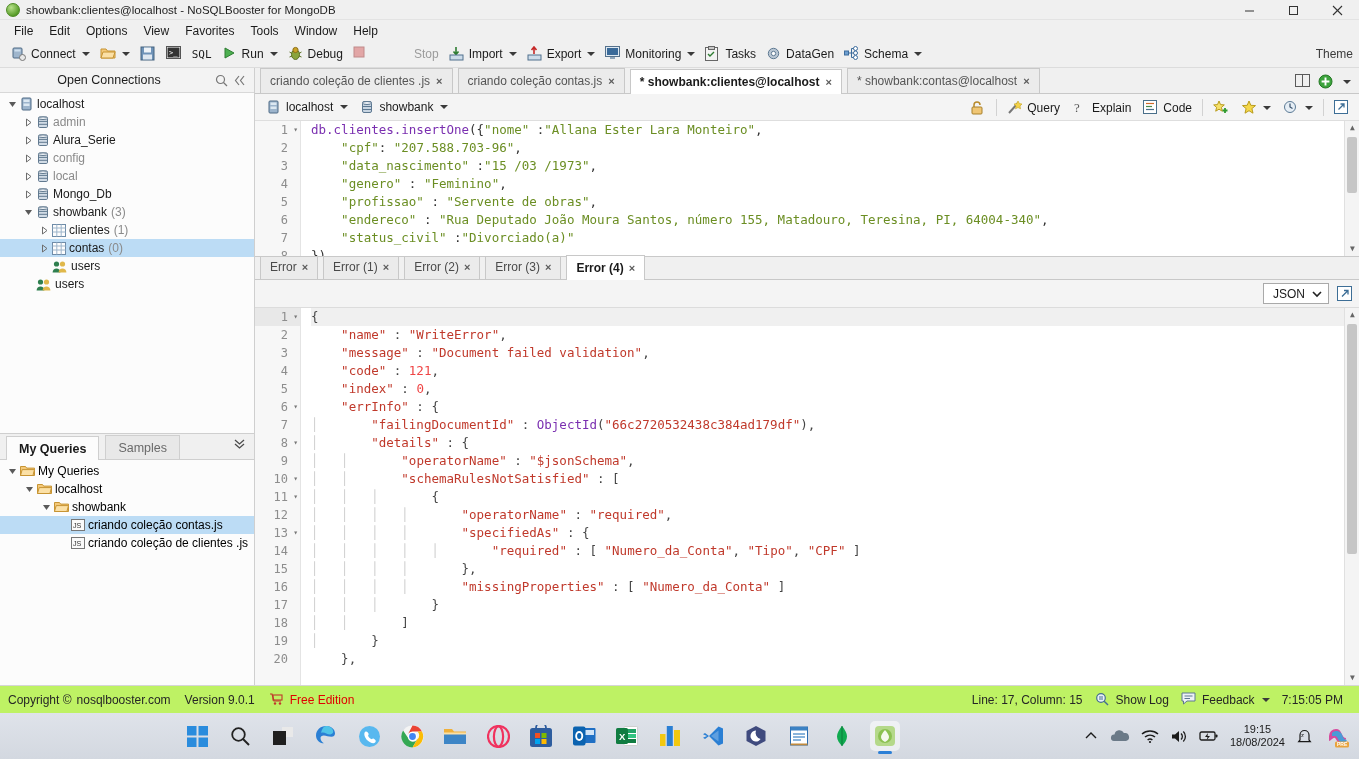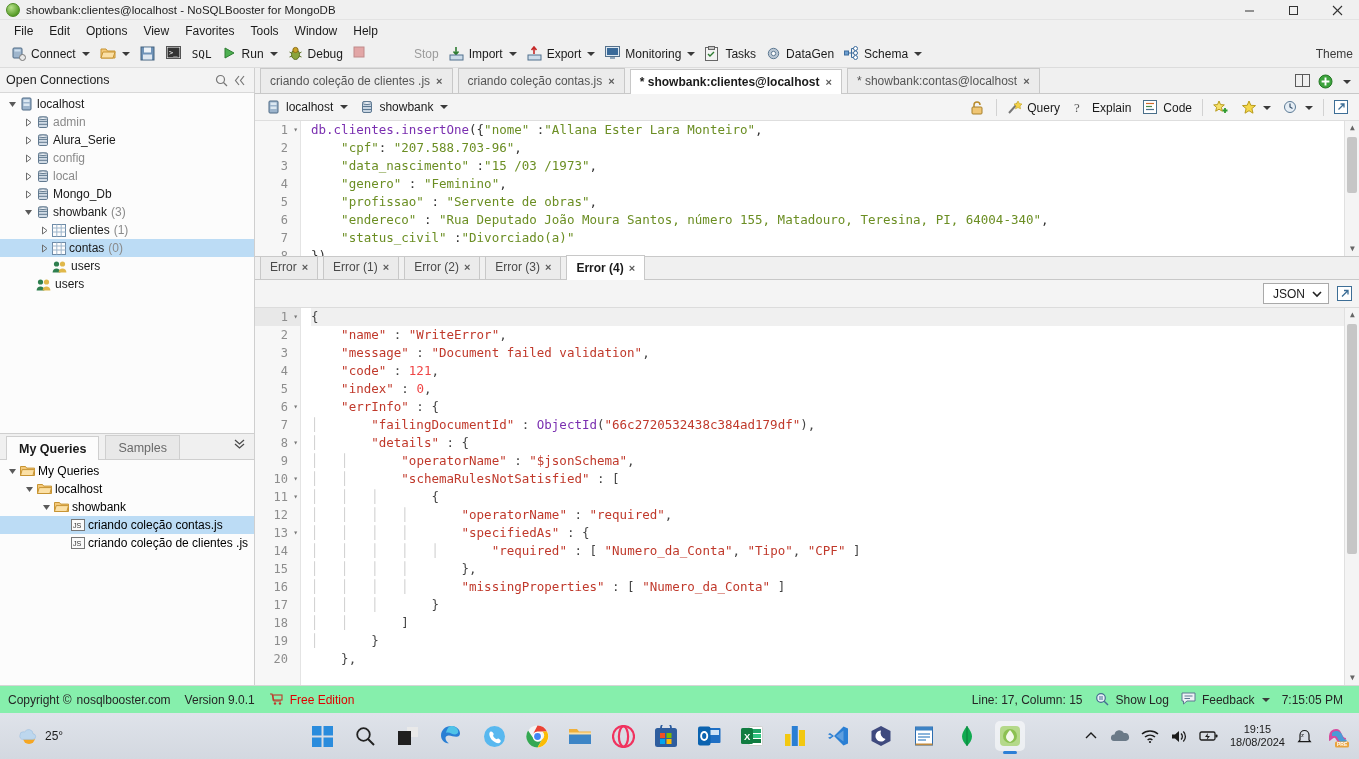--- a/index.html
+++ b/index.html
@@ -53,7 +53,7 @@
   .body-wrap { position:absolute; top:68px; left:0; right:0; bottom:74px; display:flex; background:#f6f6f6; }
 
   
-  .left-panel { width: 255px; flex:none; display:flex; flex-direction:column; background:#fcfcfc; border-right:1px solid #cfcfcf;}
+  .left-panel { width: 255px; flex:none; display:flex; flex-direction:column; background:#fcfcfc; border-right:1px solid #cfcfcf;text-align:center;}
   .panel-head {
     height: 25px; display:flex; align-items:center; padding: 0 6px;
     background:#f3f3f3; border-bottom:1px solid #d8d8d8; font-size:12.5px; color:#1d1d1d;

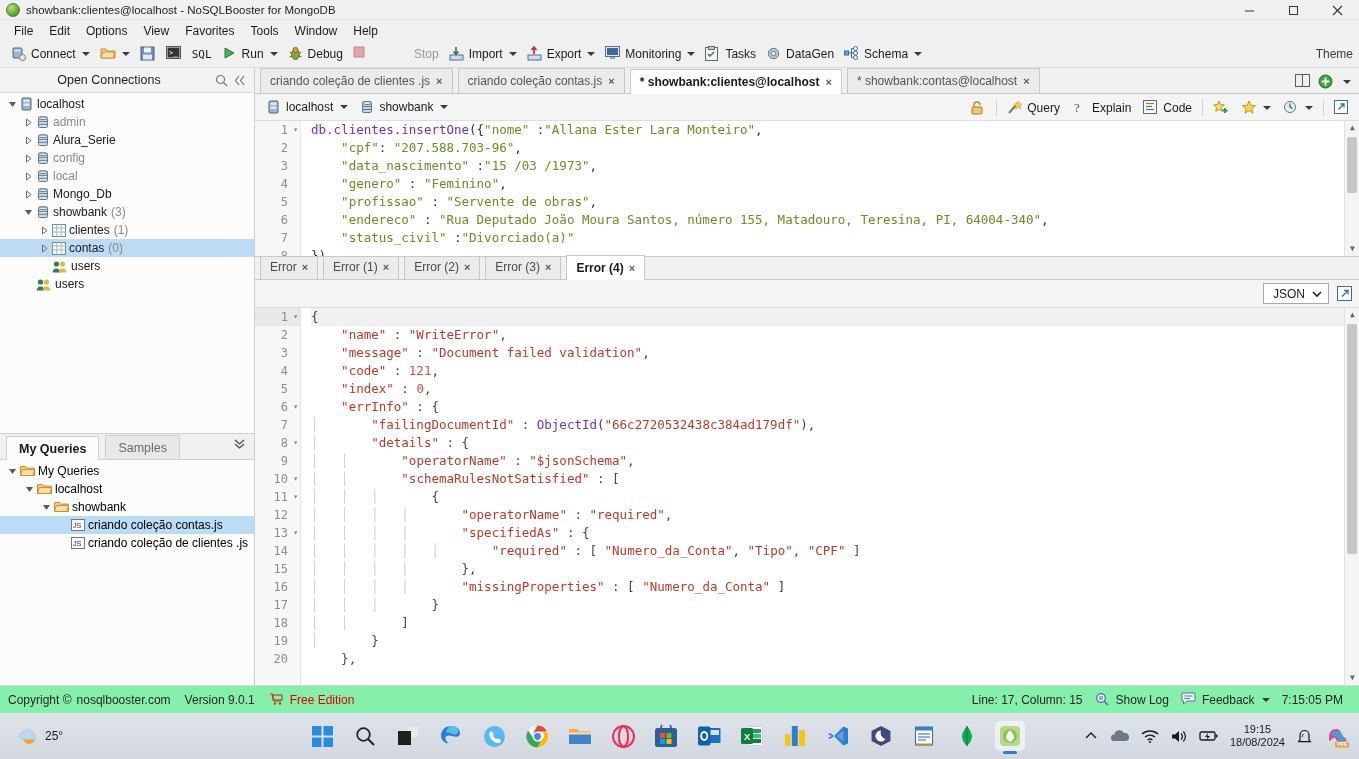--- a/index.html
+++ b/index.html
@@ -153,7 +153,7 @@
 
   
   .statusbar {
-    position:absolute; left:0; right:0; bottom:46px; height:28px; background:#86efac;
+    position:absolute; left:0; right:0; bottom:46px; height:28px; background:#bef264;
     border-top:1px solid #d6d6d6; display:flex; align-items:center; font-size:12px; color:#262626;
   }
   .sb-left { display:flex; align-items:center; gap:14px; padding-left:8px;}

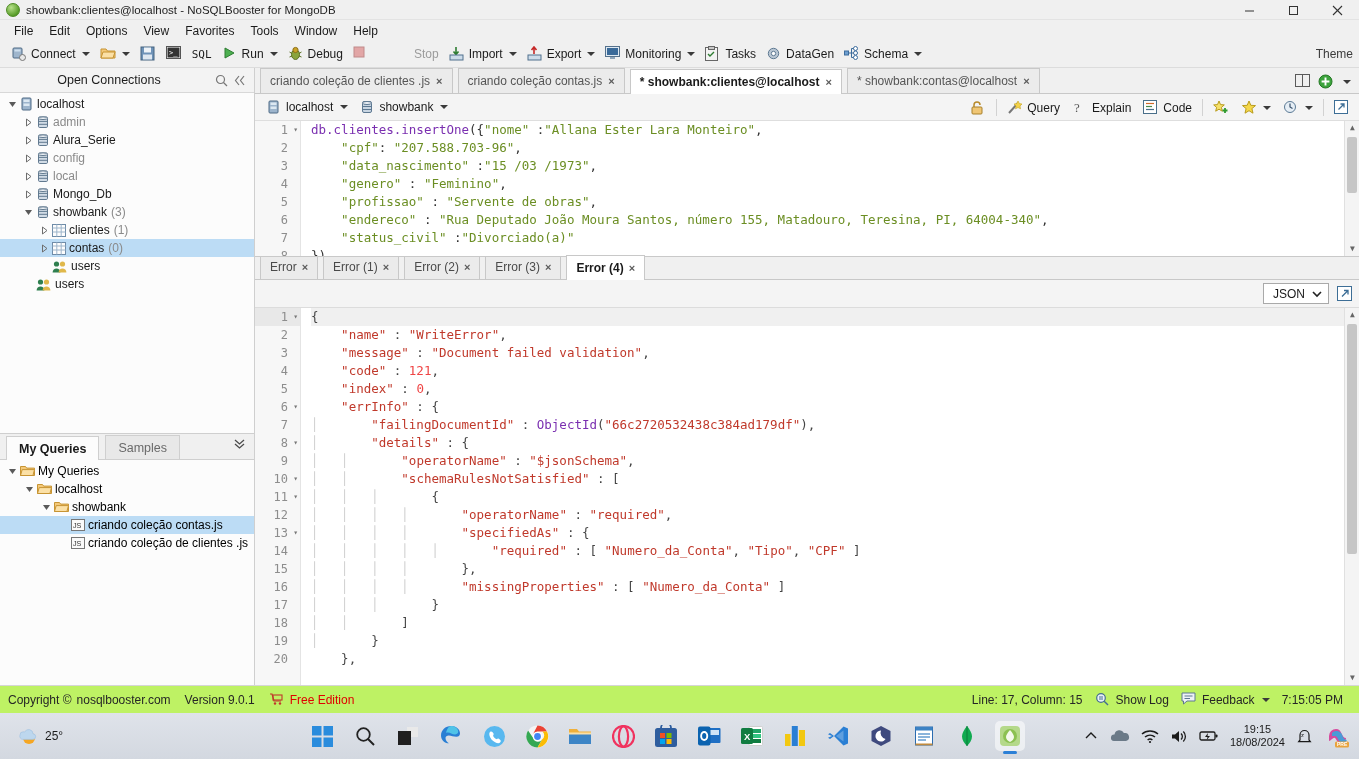--- a/index.html
+++ b/index.html
@@ -905,15 +905,6 @@
   </div>
 
   <div class="taskbar">
-    <div class="tb-weather">
-      <span class="ic" style="width:22px;height:20px;">
-        <svg width="22" height="20" viewBox="0 0 22 20">
-          <circle cx="11" cy="12" r="6" fill="#f5a623"></circle>
-          <path d="M2 9a3.2 3.2 0 013.2-3.2c.5 0 1 .1 1.4.3A4.4 4.4 0 0115 7.8a2.8 2.8 0 01-.3 5.6H5.2A3.2 3.2 0 012 9z" fill="#bdd7ee" stroke="#9dc0e0" stroke-width="0.6"></path>
-        </svg>
-      </span>
-      <span class="weather-temp">25°</span>
-    </div>
 
     <div class="tb-center">
       <div class="tb-app">

